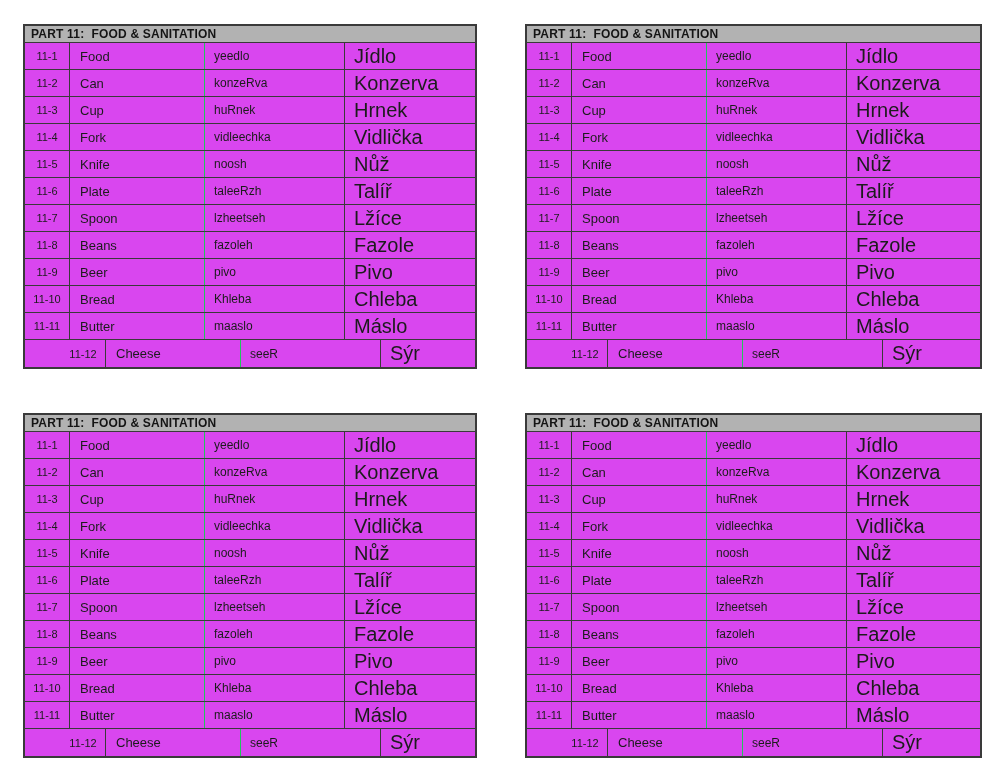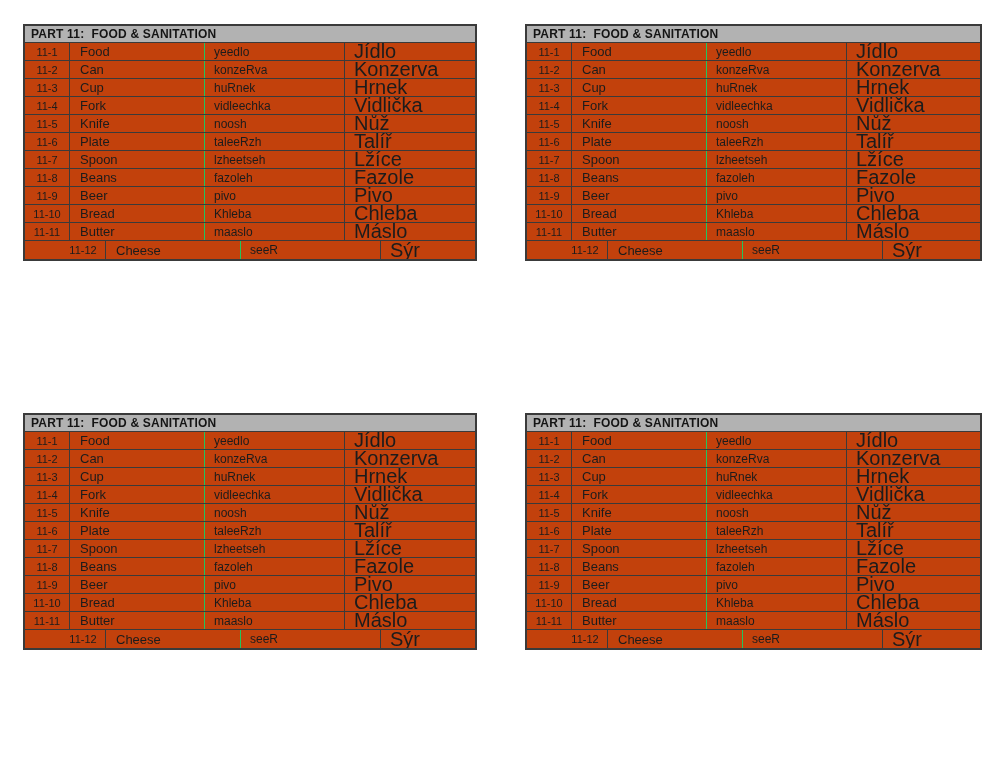--- a/index.html
+++ b/index.html
@@ -13,7 +13,7 @@
   .tbl {
     position: absolute;
     border: 2px solid #3a3a3a;
-    background: #c2410c;
+    background: #d946ef;
   }
   .pos-tl { left: 23px;  top: 24px;  width: 454px; }
   .pos-tr { left: 525px; top: 24px;  width: 457px; }

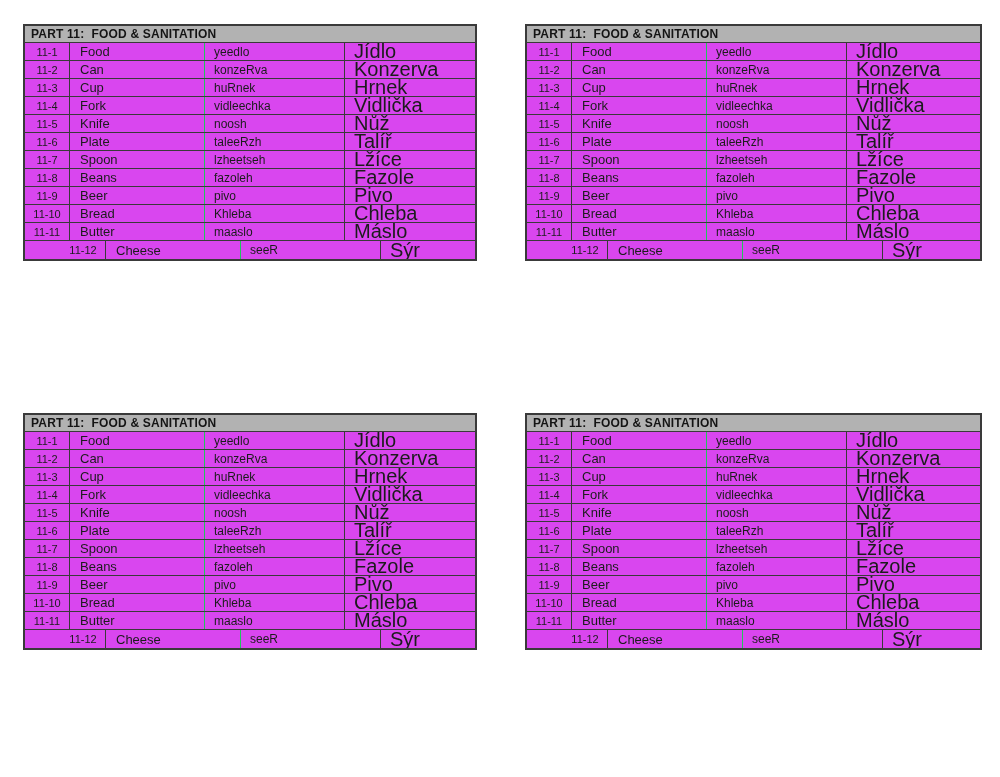--- a/index.html
+++ b/index.html
@@ -34,7 +34,7 @@
   }
   .row {
     display: flex;
-    height: 18px;
+    height: 27px;
     border-bottom: 1px solid #3a3a3a;
   }
   .row:last-child { border-bottom: none; padding-left: 36px; }

